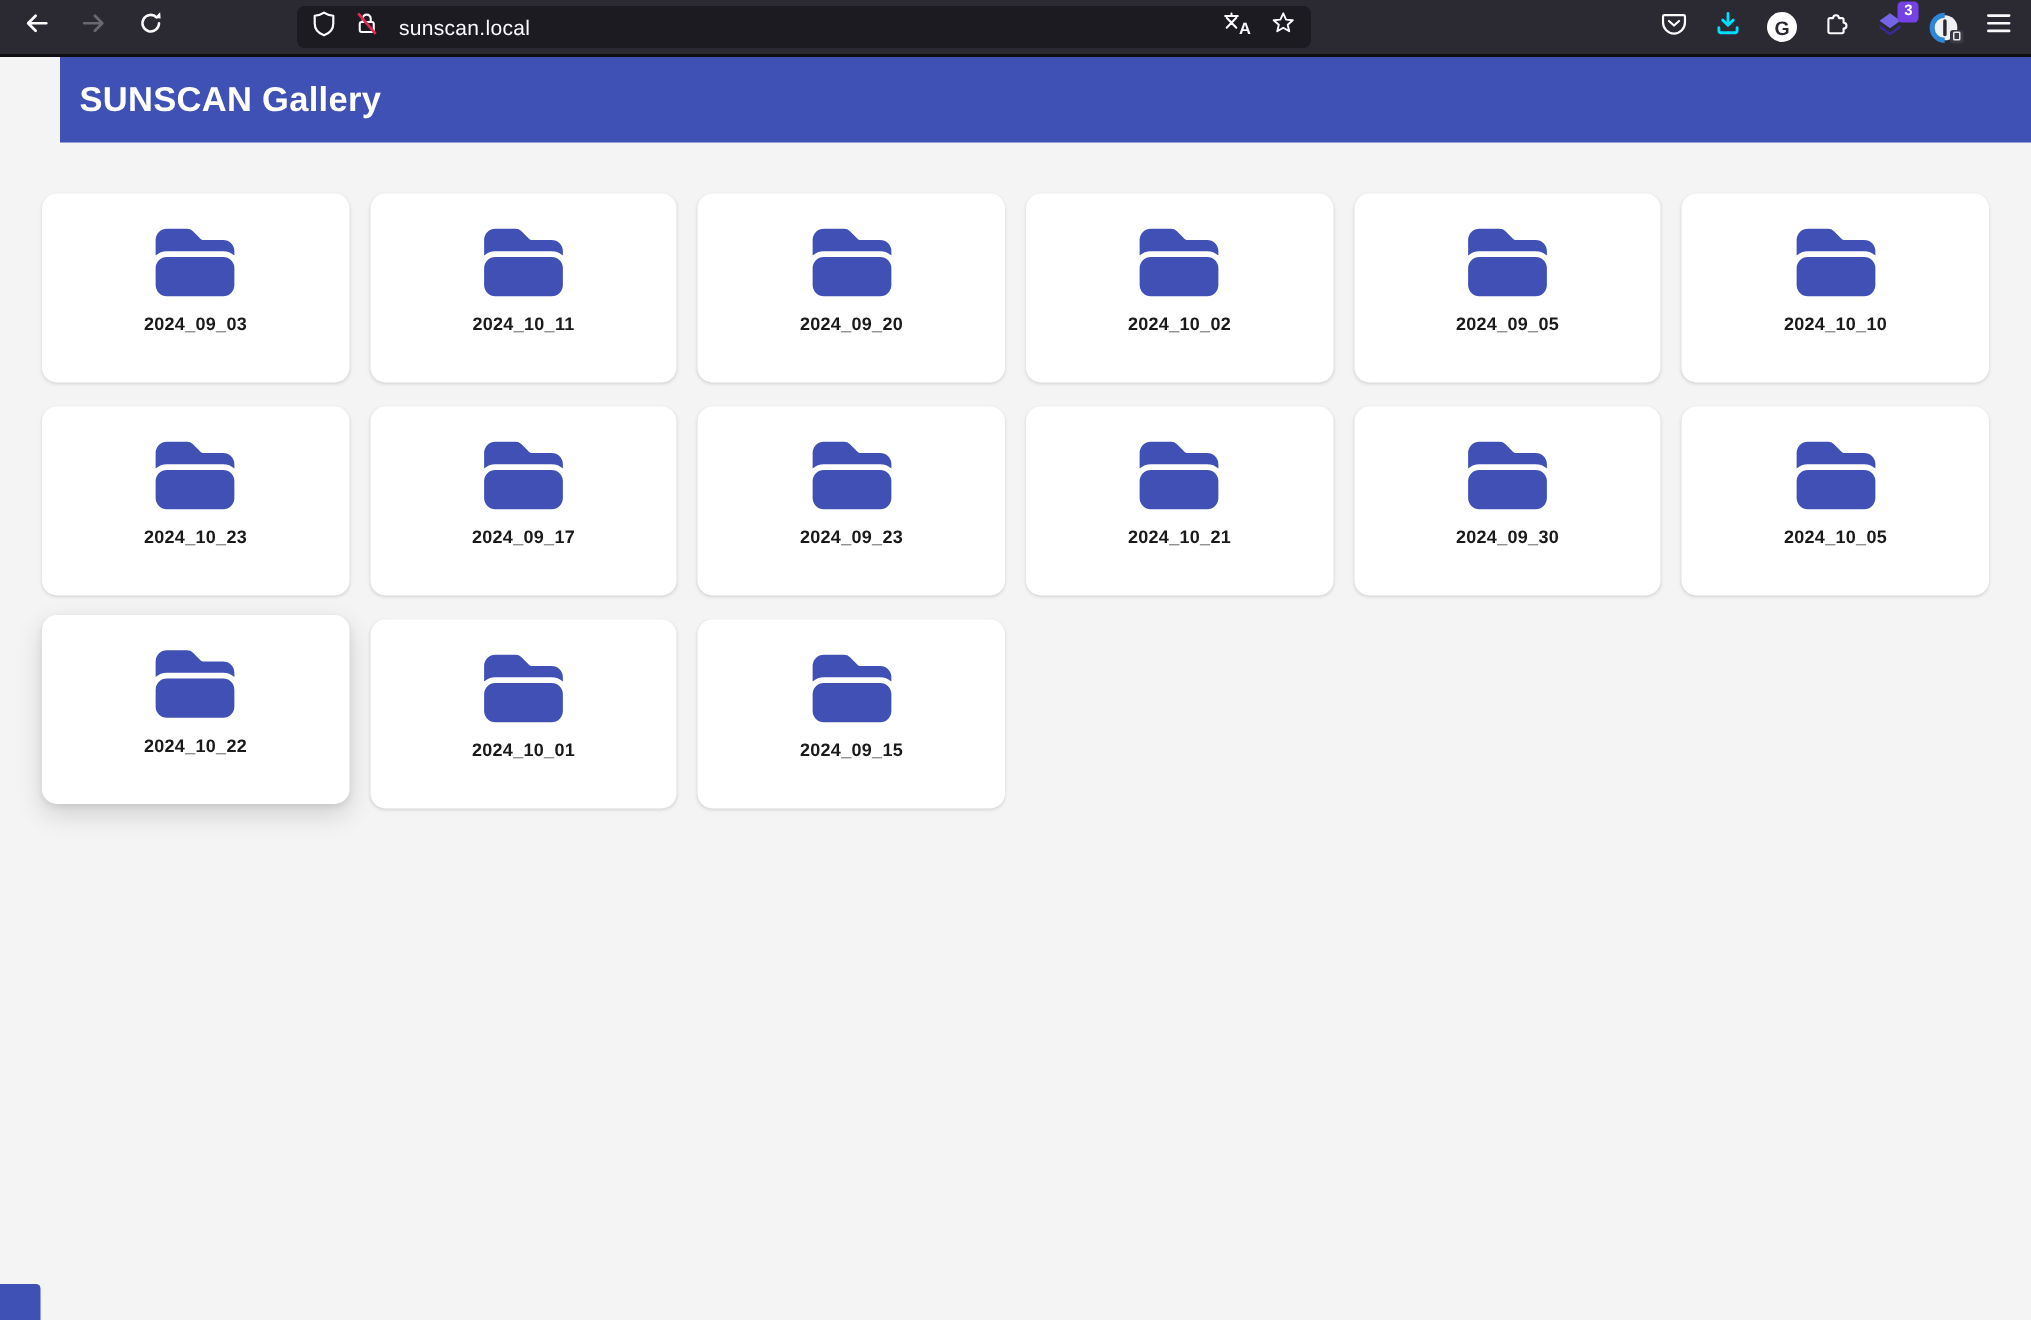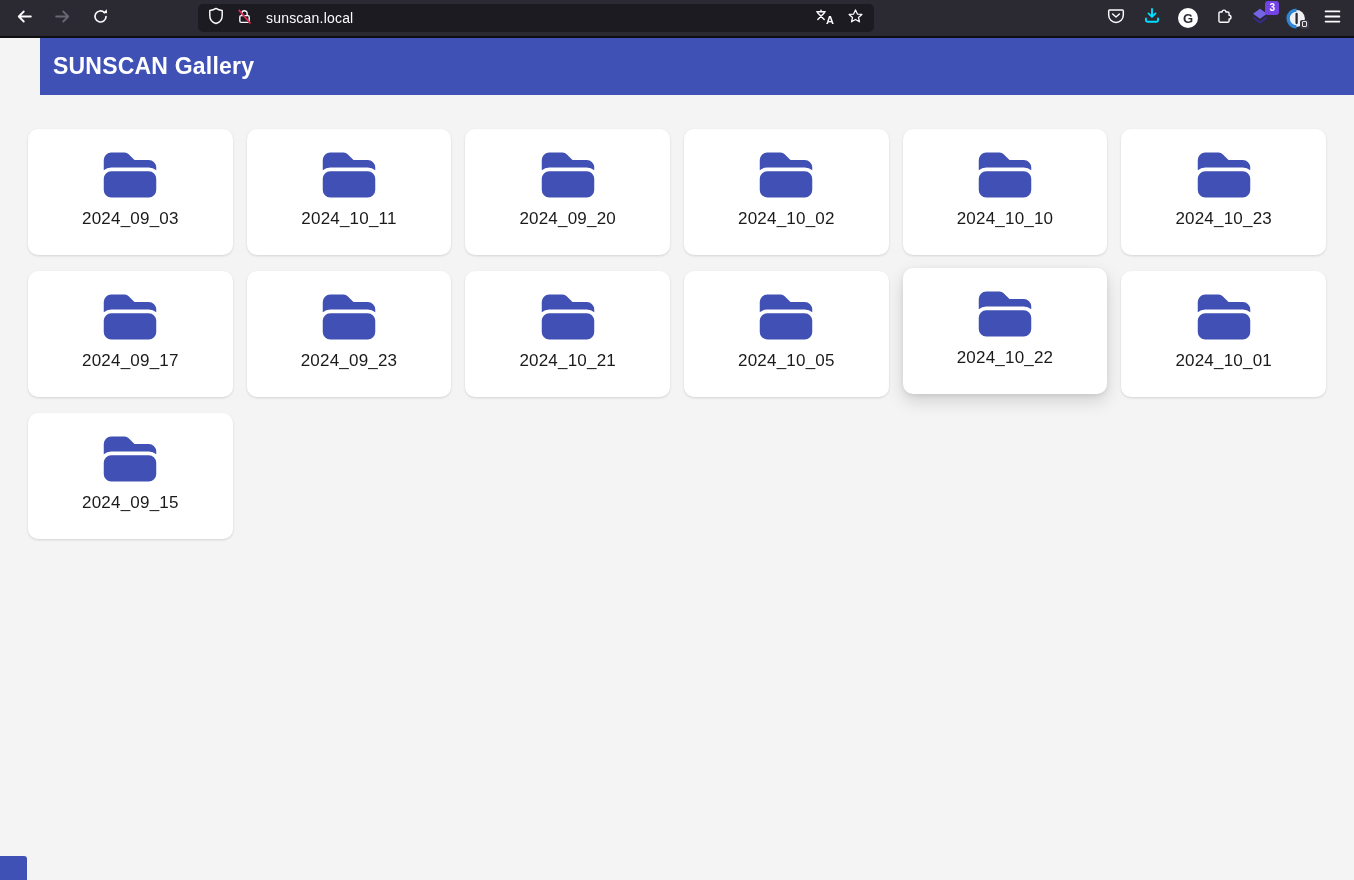--- a/index.html
+++ b/index.html
@@ -66,7 +66,7 @@
   }
   .folder-svg { display:block; }
   .card-label {
-    margin-top:9px; font-size:17px; font-weight:normal; color:#1a1a1a; letter-spacing:.2px;
+    margin-top:9px; font-size:12px; font-weight:bold; color:#1a1a1a; letter-spacing:.2px;
   }
 
   

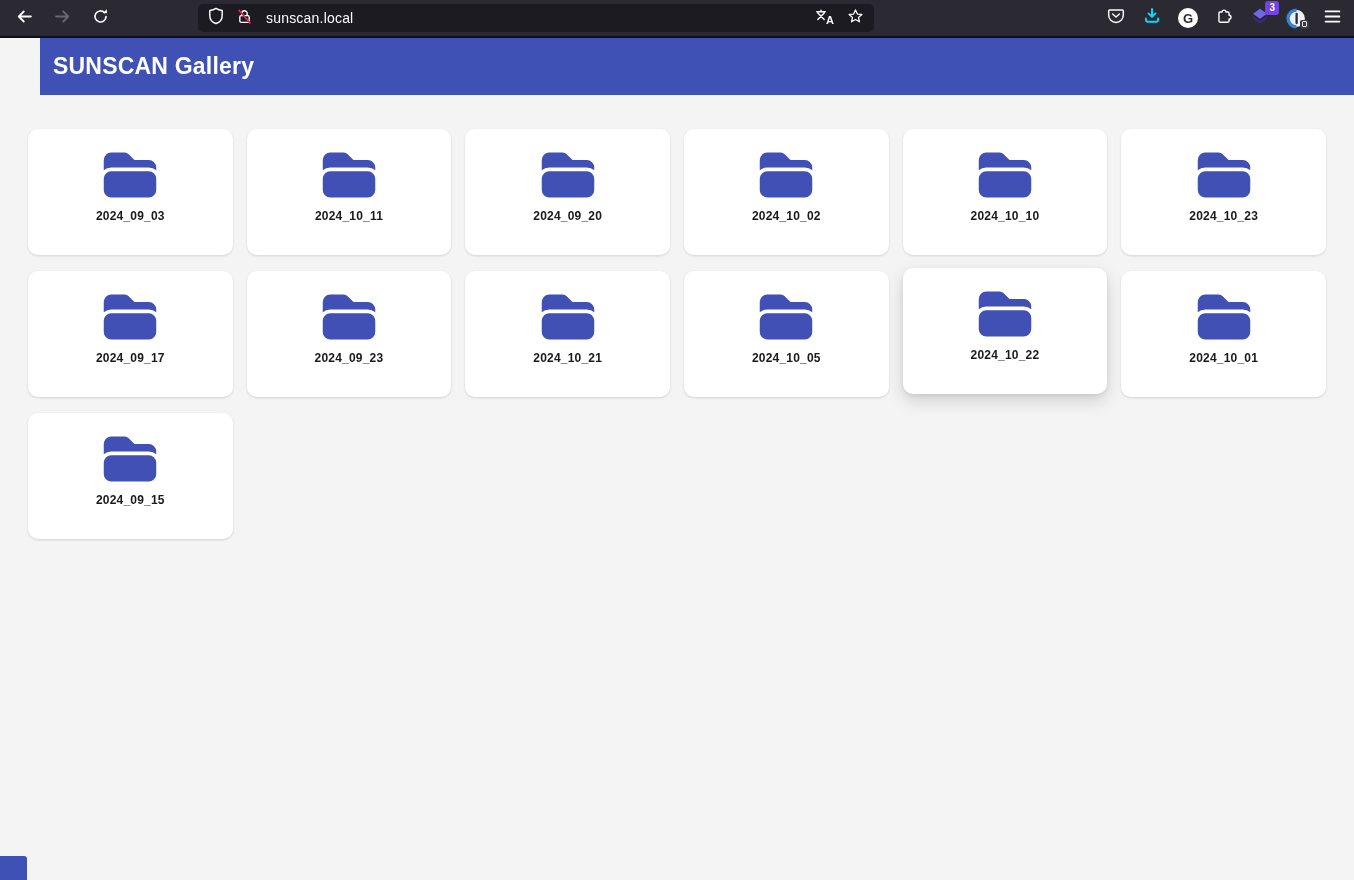--- a/index.html
+++ b/index.html
@@ -238,6 +238,14 @@
         <path d="M19.5 21a3 3 0 0 0 3-3v-4.5a3 3 0 0 0-3-3h-15a3 3 0 0 0-3 3V18a3 3 0 0 0 3 3h15ZM1.5 10.146V6a3 3 0 0 1 3-3h5.379a2.25 2.25 0 0 1 1.59.659l2.122 2.121c.14.141.331.22.53.22H19.5a3 3 0 0 1 3 3v1.146A4.483 4.483 0 0 0 19.5 9h-15a4.483 4.483 0 0 0-3 1.146Z"></path>
       </svg>
     </span>
+    <span class="card-label">2024_09_05</span>
+  </div>
+    <div class="card">
+    <span>
+      <svg class="folder-svg" width="62" height="50" viewBox="0 2 24 20" fill="#4150b4">
+        <path d="M19.5 21a3 3 0 0 0 3-3v-4.5a3 3 0 0 0-3-3h-15a3 3 0 0 0-3 3V18a3 3 0 0 0 3 3h15ZM1.5 10.146V6a3 3 0 0 1 3-3h5.379a2.25 2.25 0 0 1 1.59.659l2.122 2.121c.14.141.331.22.53.22H19.5a3 3 0 0 1 3 3v1.146A4.483 4.483 0 0 0 19.5 9h-15a4.483 4.483 0 0 0-3 1.146Z"></path>
+      </svg>
+    </span>
     <span class="card-label">2024_10_10</span>
   </div>
     <div class="card">

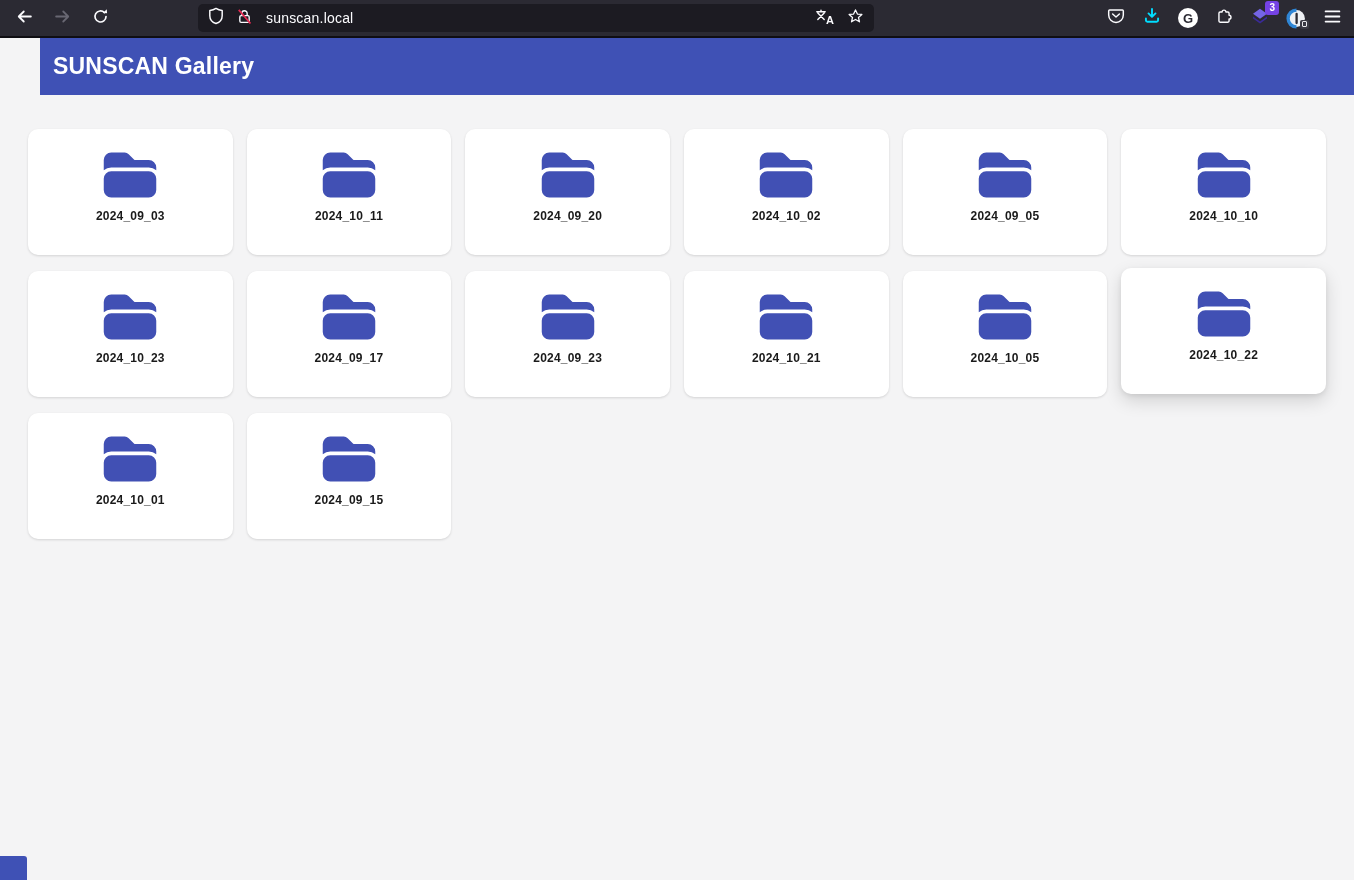--- a/index.html
+++ b/index.html
@@ -286,6 +286,14 @@
         <path d="M19.5 21a3 3 0 0 0 3-3v-4.5a3 3 0 0 0-3-3h-15a3 3 0 0 0-3 3V18a3 3 0 0 0 3 3h15ZM1.5 10.146V6a3 3 0 0 1 3-3h5.379a2.25 2.25 0 0 1 1.59.659l2.122 2.121c.14.141.331.22.53.22H19.5a3 3 0 0 1 3 3v1.146A4.483 4.483 0 0 0 19.5 9h-15a4.483 4.483 0 0 0-3 1.146Z"></path>
       </svg>
     </span>
+    <span class="card-label">2024_09_30</span>
+  </div>
+    <div class="card">
+    <span>
+      <svg class="folder-svg" width="62" height="50" viewBox="0 2 24 20" fill="#4150b4">
+        <path d="M19.5 21a3 3 0 0 0 3-3v-4.5a3 3 0 0 0-3-3h-15a3 3 0 0 0-3 3V18a3 3 0 0 0 3 3h15ZM1.5 10.146V6a3 3 0 0 1 3-3h5.379a2.25 2.25 0 0 1 1.59.659l2.122 2.121c.14.141.331.22.53.22H19.5a3 3 0 0 1 3 3v1.146A4.483 4.483 0 0 0 19.5 9h-15a4.483 4.483 0 0 0-3 1.146Z"></path>
+      </svg>
+    </span>
     <span class="card-label">2024_10_05</span>
   </div>
     <div class="card hovered">

